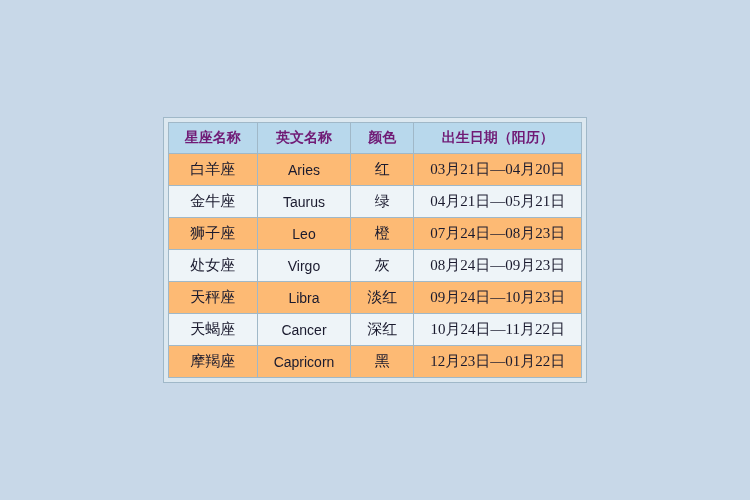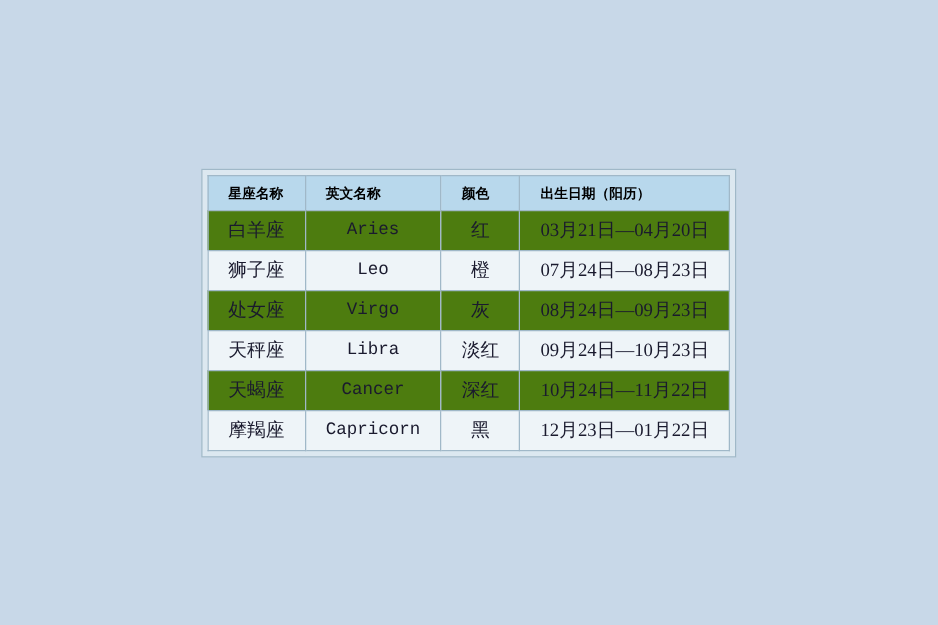--- a/index.html
+++ b/index.html
@@ -33,10 +33,10 @@
       background-color: #b8d8ec;
       border: 1px solid #a0b8c8;
       padding: 6px 16px;
-      text-align: left;
-      font-size: 11px;
+      text-align: center;
+      font-size: 14px;
       font-weight: bold;
-      color: #000000;
+      color: #701a75;
       white-space: nowrap;
     }
 

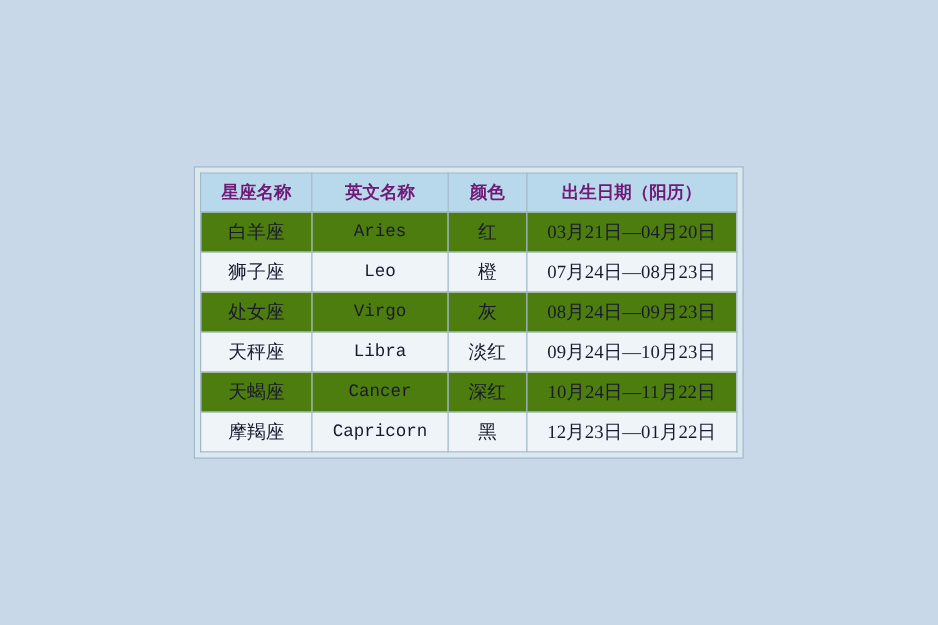--- a/index.html
+++ b/index.html
@@ -47,7 +47,7 @@
       font-size: 15px;
       color: #1a1a2e;
       white-space: nowrap;
-      background-color: #4d7c0f;
+      background-color: #fdba74;
     }
 
     tr:nth-child(even) td {

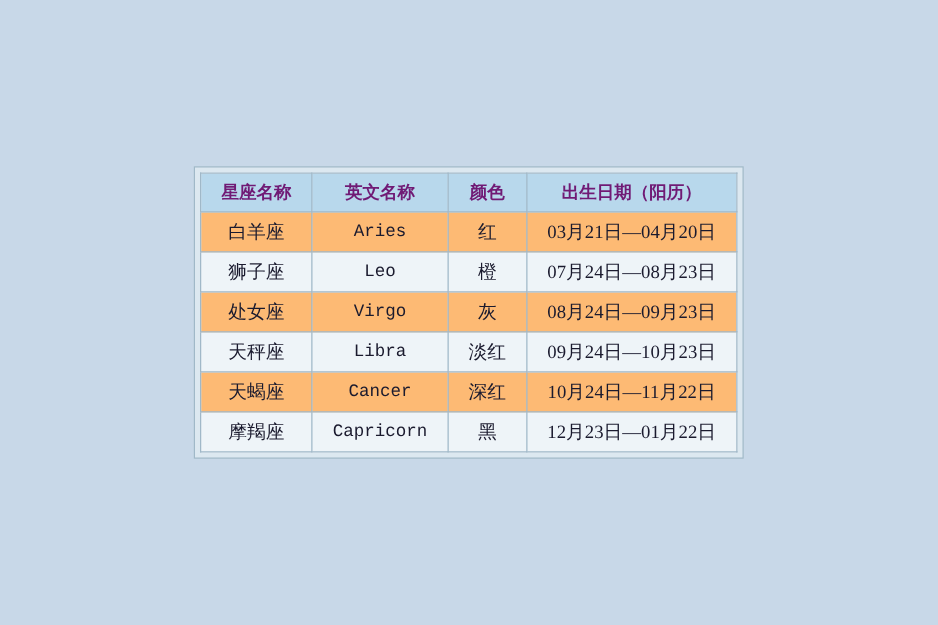--- a/index.html
+++ b/index.html
@@ -55,7 +55,7 @@
     }
 
     td.english {
-      font-family: Liberation Mono, monospace;
+      font-family: Liberation Sans, sans-serif;
       font-size: 14px;
     }
   </style>

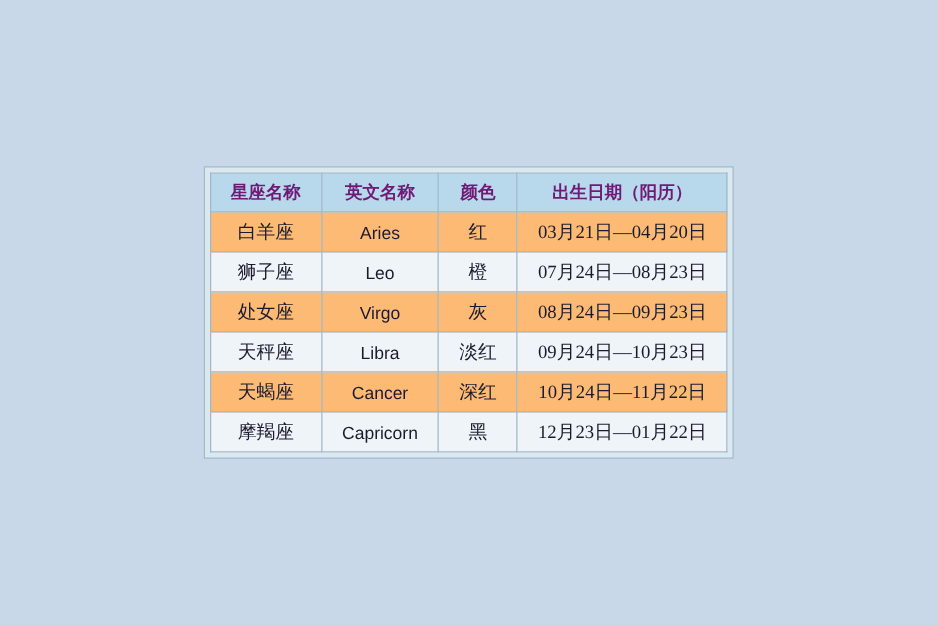--- a/index.html
+++ b/index.html
@@ -80,6 +80,12 @@
           <td>03月21日—04月20日</td>
         </tr>
         <tr>
+          <td>金牛座</td>
+          <td class="english">Taurus</td>
+          <td>绿</td>
+          <td>04月21日—05月21日</td>
+        </tr>
+        <tr>
           <td>狮子座</td>
           <td class="english">Leo</td>
           <td>橙</td>

